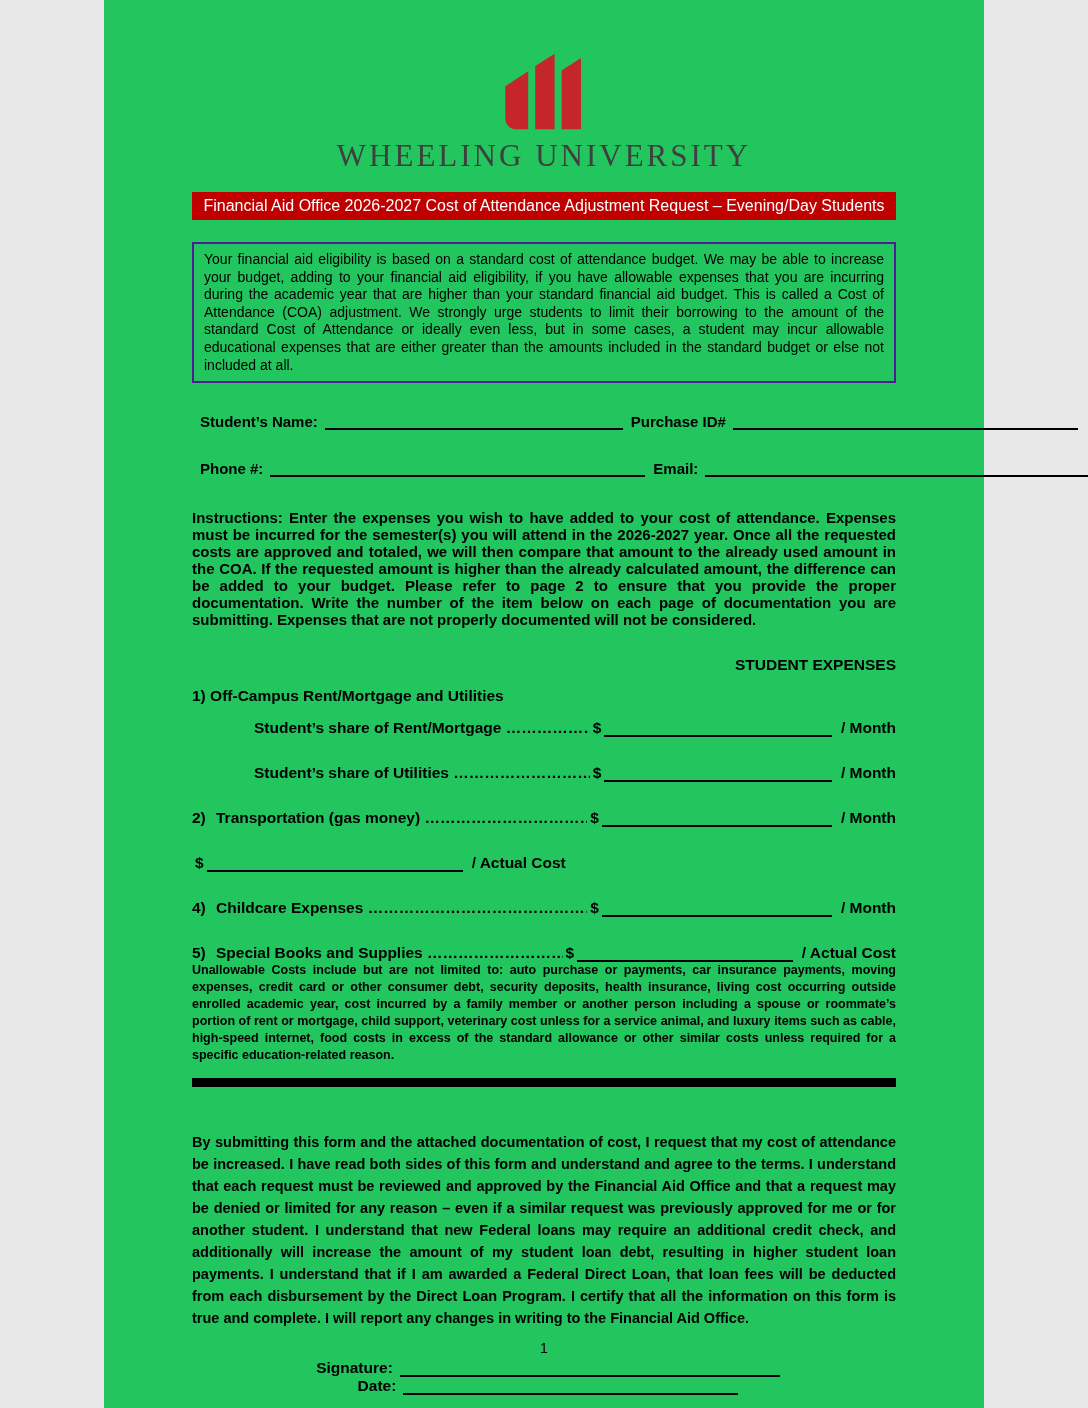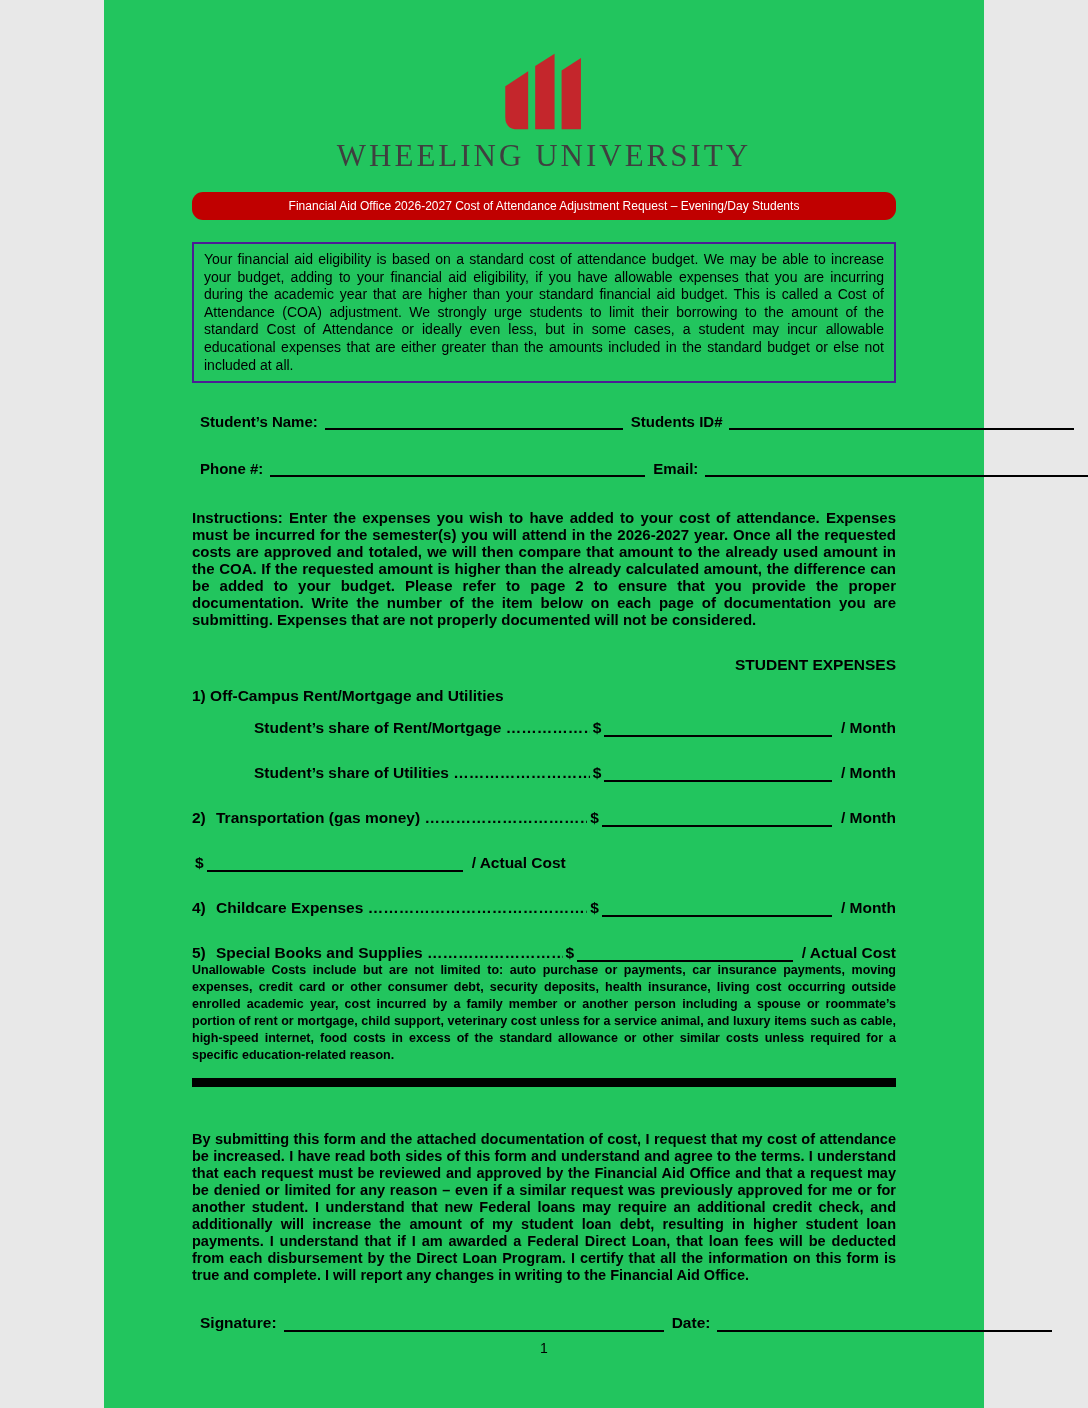--- a/index.html
+++ b/index.html
@@ -19,7 +19,7 @@
   
   .banner {
     margin-top:18px; height:28px; line-height:28px; text-align:center;
-    font-size:12px; font-weight:400;border-radius:11px;
+    font-size:16px; font-weight:400;
   }
   
   .intro-box {

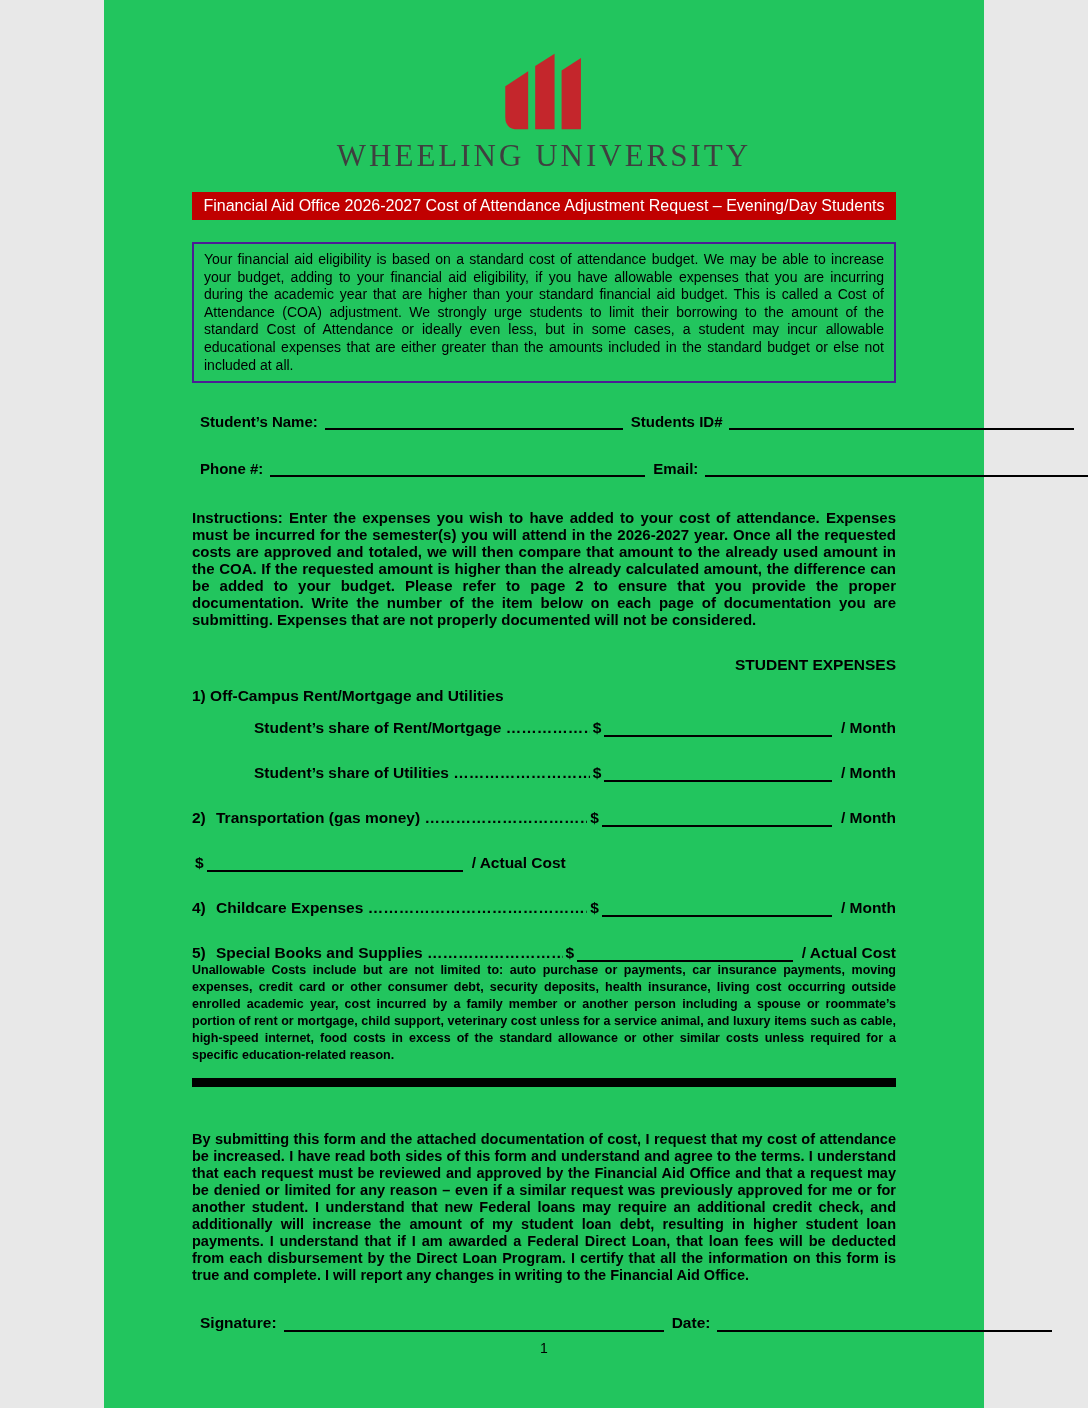--- a/index.html
+++ b/index.html
@@ -85,7 +85,7 @@
     </div>
     <span class="gap1"></span>
     <div class="field" style="flex:1">
-      <span class="field-label">Students ID#</span>
+      <span class="field-label">Purchase ID#</span>
       <span class="fill-line w345"></span>
     </div>
   </div>

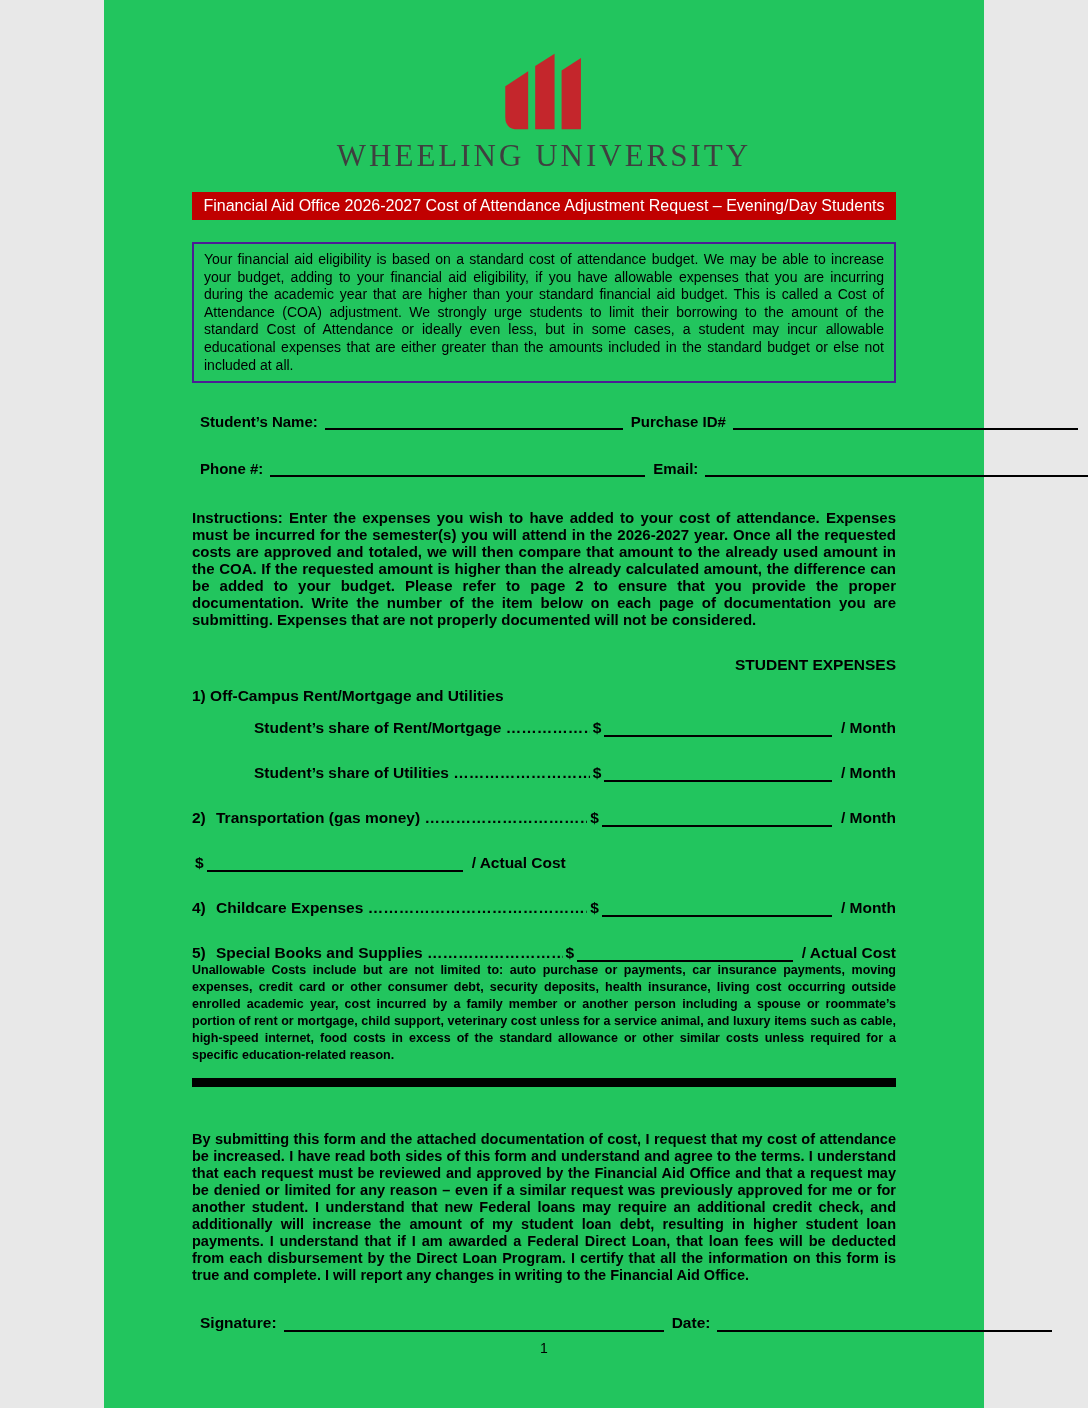--- a/index.html
+++ b/index.html
@@ -50,7 +50,7 @@
   .unallowable { font-weight:bold; font-size:12.5px; line-height:17px; text-align:justify; }
   .black-bar { margin-top:14px; height:9px; background:#000; }
   
-  .agreement { margin-top:44px; font-weight:bold; font-size:14.5px; line-height:17px; text-align:justify; }
+  .agreement { margin-top:44px; font-weight:bold; font-size:14.5px; line-height:22px; text-align:justify; }
   
   .sig-row { display:flex; margin-top:30px; font-weight:bold; font-size:15.5px; align-items:flex-start; }
   .w380 { width:380px; } .w335 { width:335px; flex:1; }

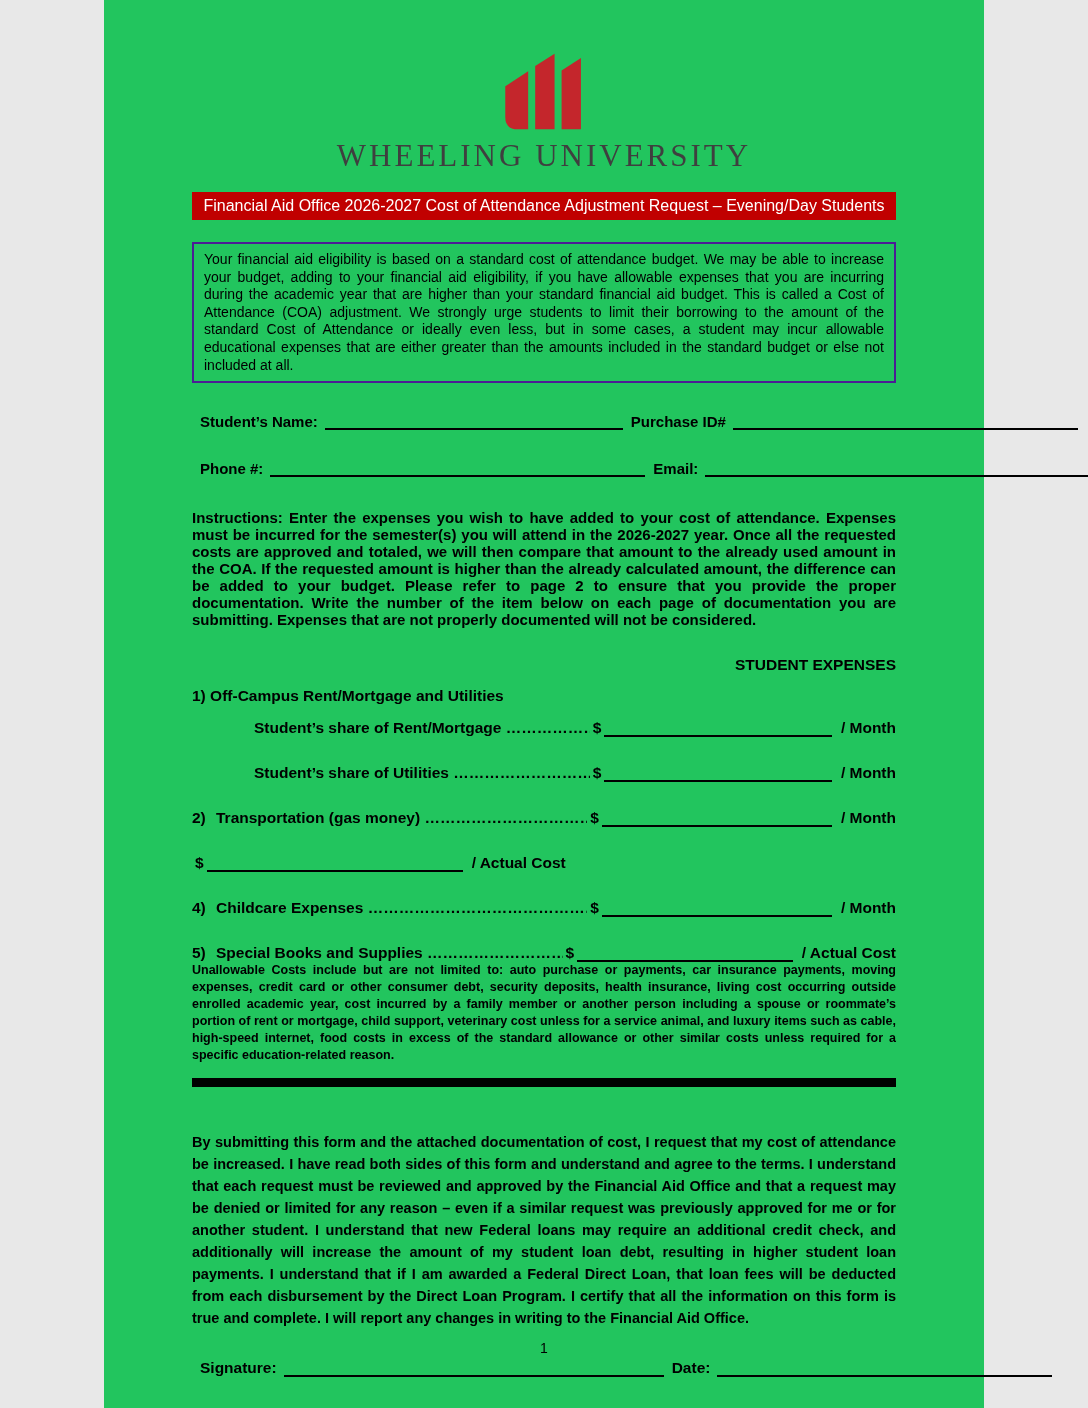--- a/index.html
+++ b/index.html
@@ -52,7 +52,7 @@
   
   .agreement { margin-top:44px; font-weight:bold; font-size:14.5px; line-height:22px; text-align:justify; }
   
-  .sig-row { display:flex; margin-top:30px; font-weight:bold; font-size:15.5px; align-items:flex-start; }
+  .sig-row { display:flex; margin-top:30px; font-weight:bold; font-size:15.5px; align-items:center;flex-direction:column; }
   .w380 { width:380px; } .w335 { width:335px; flex:1; }
   .gap3 { width:22px; }
   

